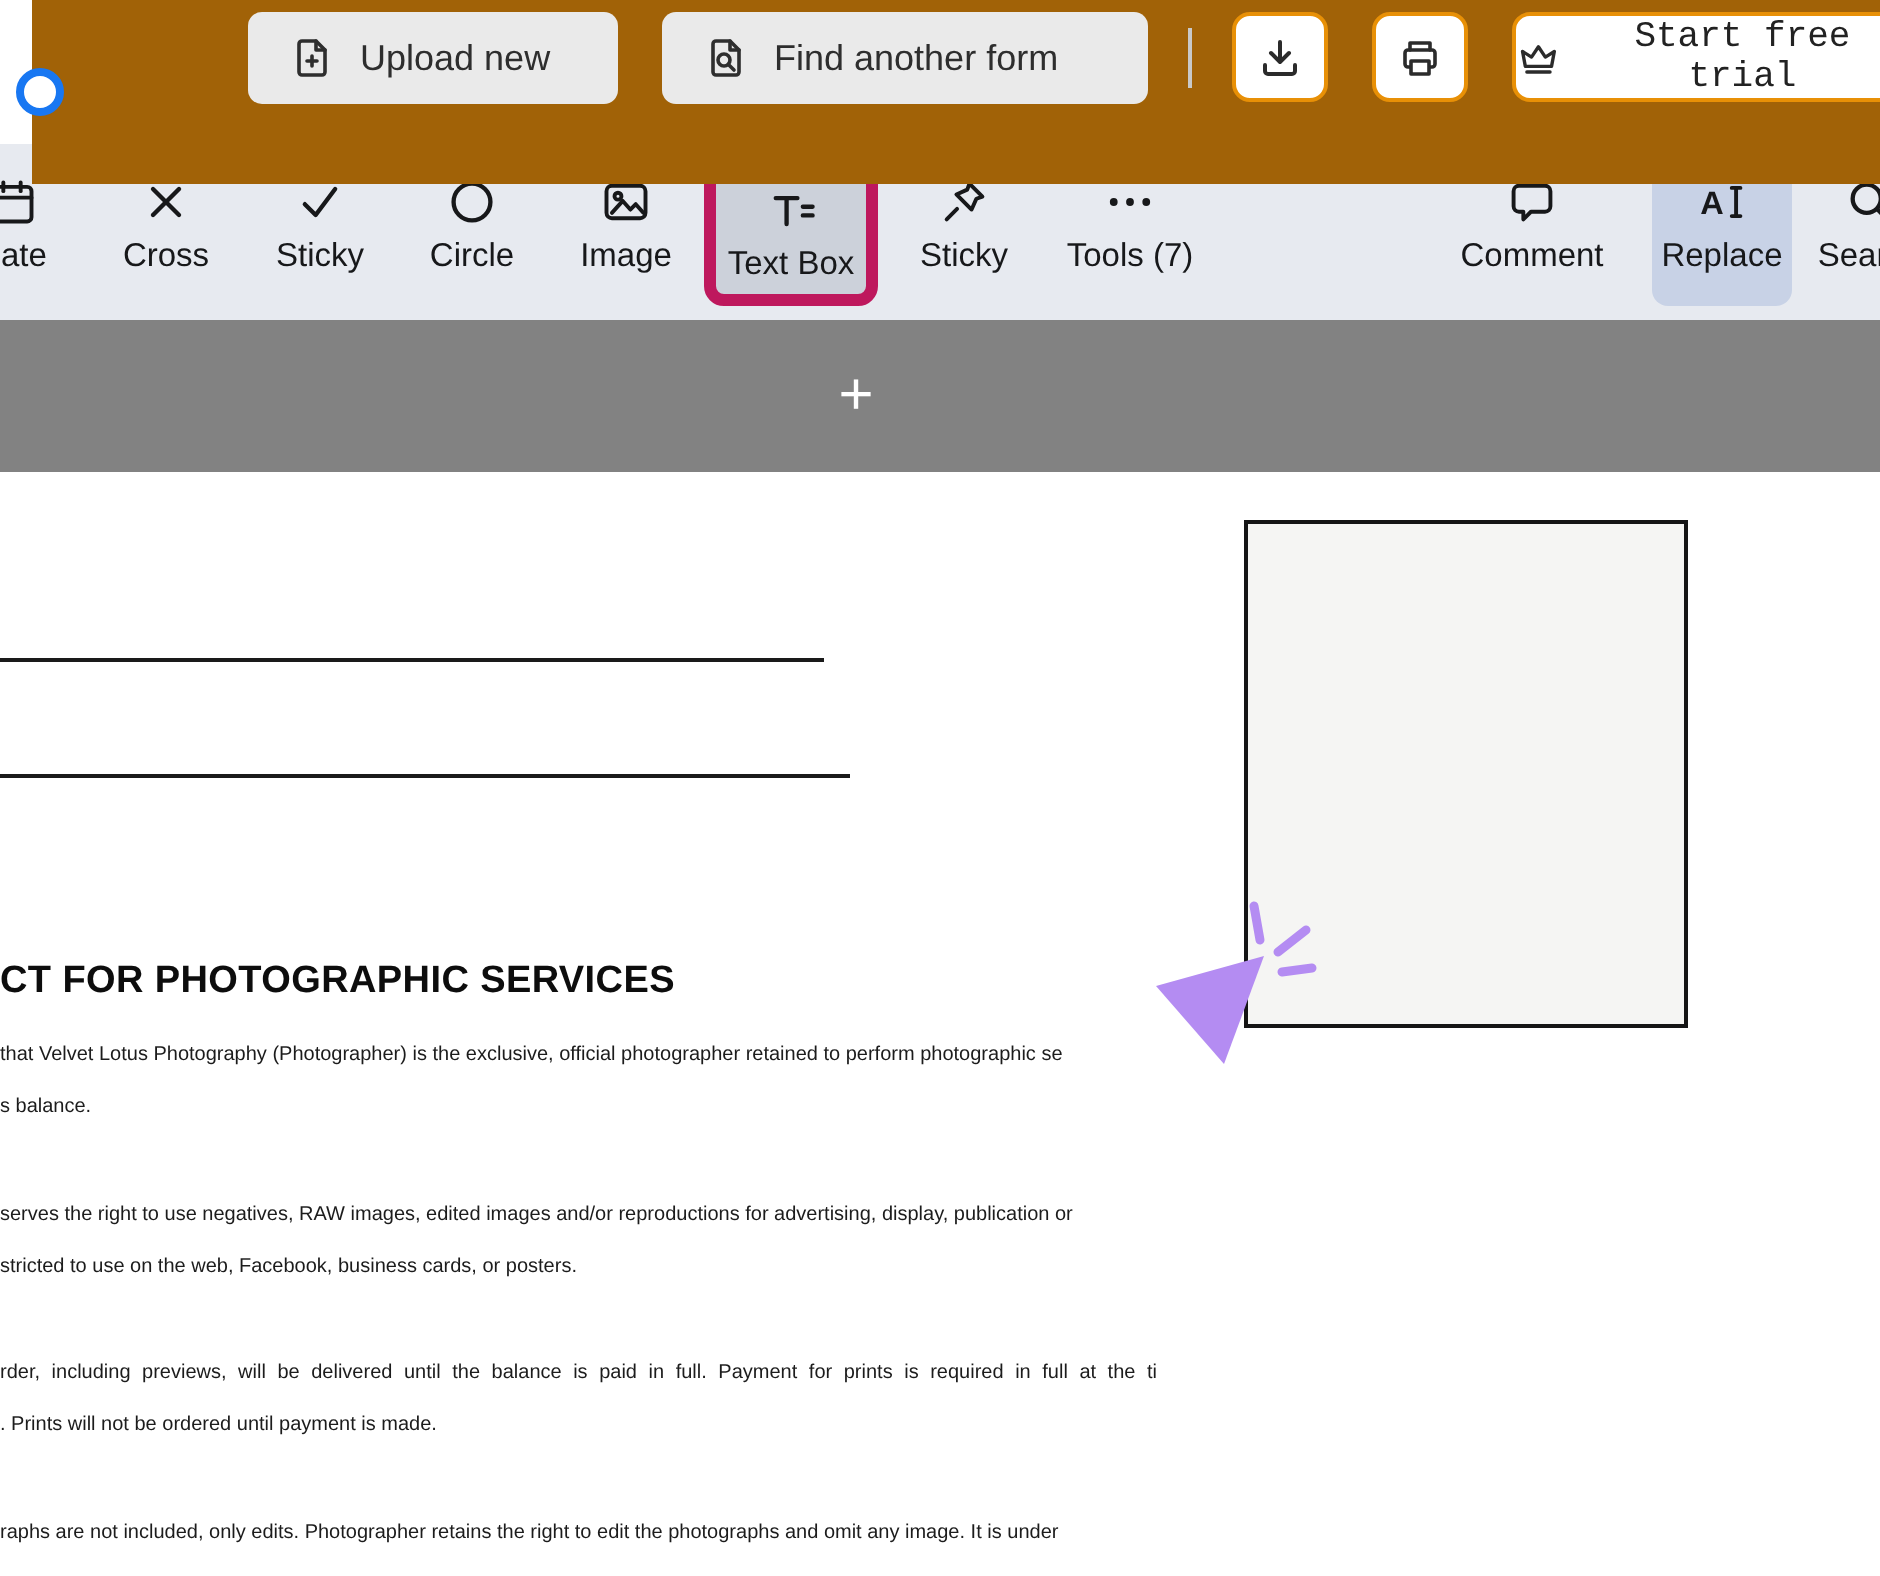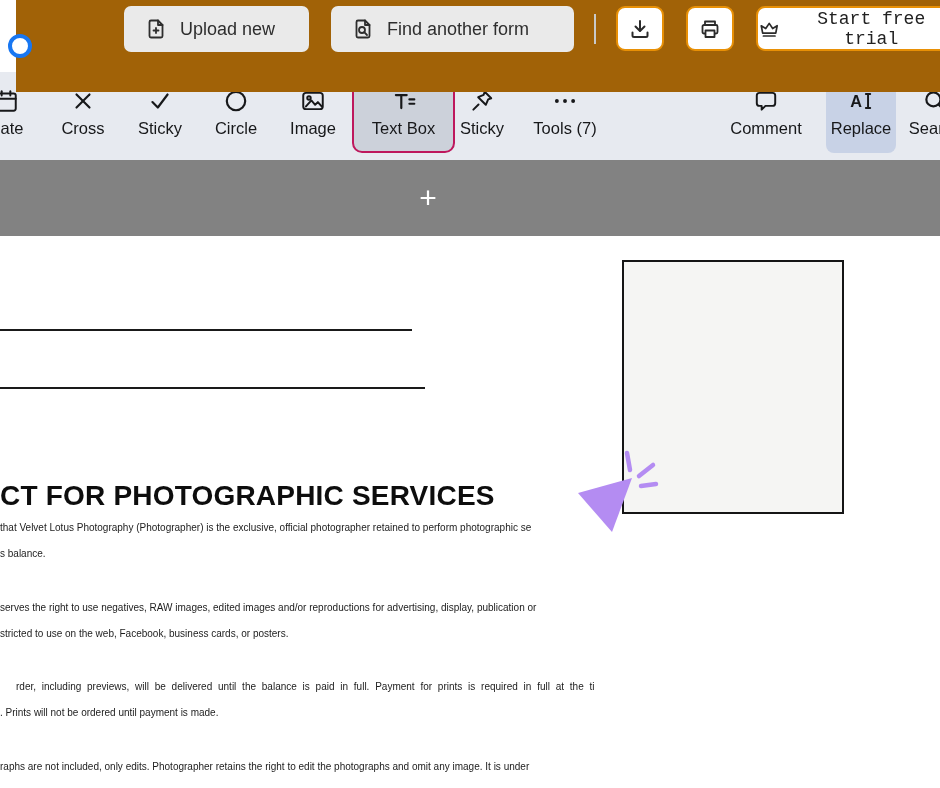--- a/index.html
+++ b/index.html
@@ -34,7 +34,7 @@
   .tb-check   { left:120px; }
   .tb-circle  { left:196px; }
   .tb-image   { left:273px; }
-  .tb-textbox { left:352px; width:103px; background:#ccd1da; border:2px solid #be185d; padding-top:9px; }
+  .tb-textbox { left:352px; width:87px; background:#ccd1da; border:6px solid #be185d; padding-top:9px; }
   .tb-sticky  { left:442px; }
   .tb-tools   { left:522px; width:86px; }
   .tb-comment { left:726px; }

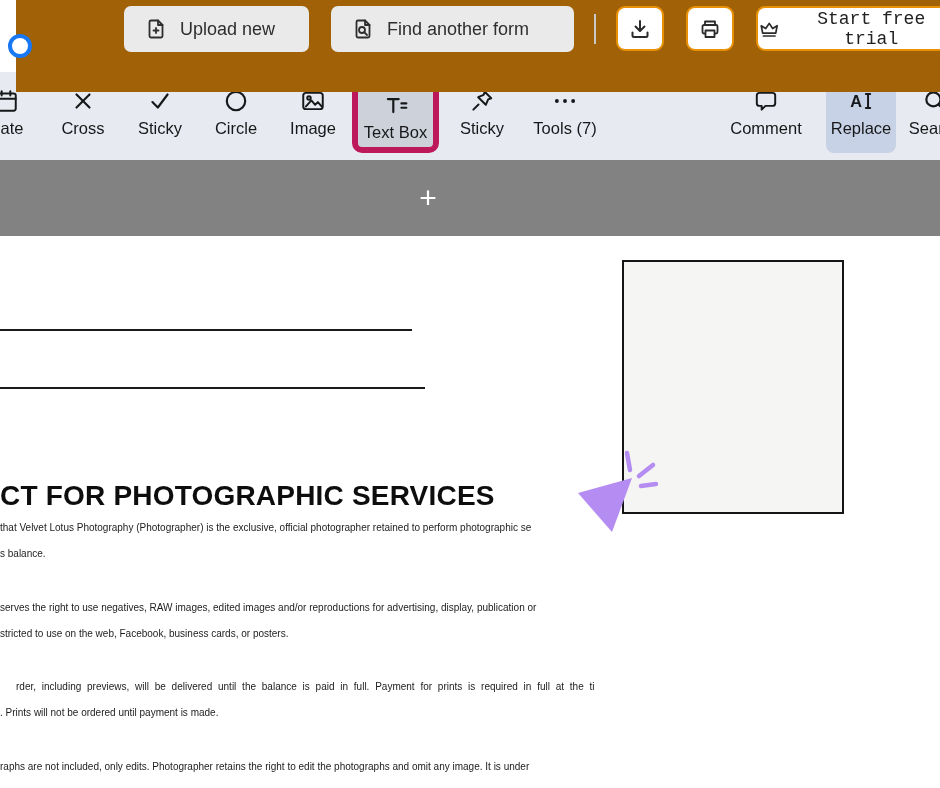--- a/index.html
+++ b/index.html
@@ -52,7 +52,7 @@
   .photo-box { position:absolute; left:622px; top:24px; width:222px; height:254px; background:#f5f5f3;
                border:2.5px solid #151515; cursor:pointer; }
   .click-cursor { position:absolute; left:572px; top:212px; width:90px; height:90px; }
-  .doc-heading { position:absolute; left:0; top:244px; font-size:28px; font-weight:800; color:#0d0d0d;
+  .doc-heading { position:absolute; left:0; top:244px; font-size:19px; font-weight:800; color:#0d0d0d;
                  letter-spacing:0.2px; white-space:nowrap; }
   .doc-line { position:absolute; left:0; font-size:10px; color:#1c1c1c; white-space:nowrap; }
   .dl0 { top:286px; }

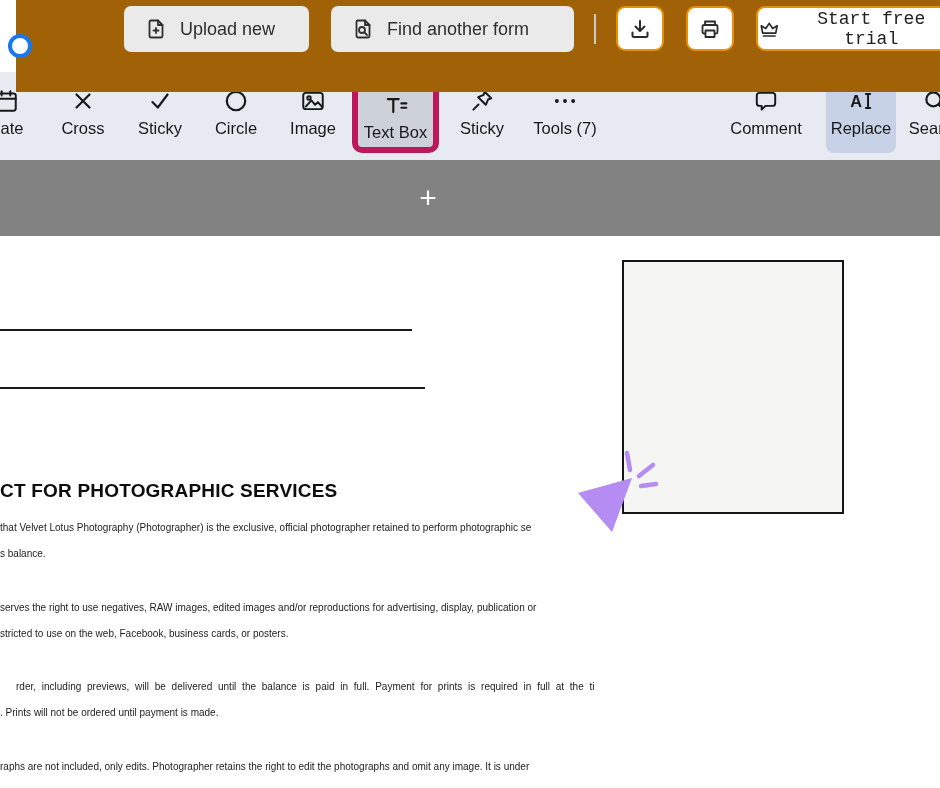--- a/index.html
+++ b/index.html
@@ -59,7 +59,7 @@
   .dl1 { top:312px; }
   .dl2 { top:366px; }
   .dl3 { top:392px; }
-  .dl4 { top:445px; word-spacing:3px;padding-left:16px; }
+  .dl4 { top:445px; word-spacing:3px; }
   .dl5 { top:471px; }
   .dl6 { top:525px; }
 </style>

